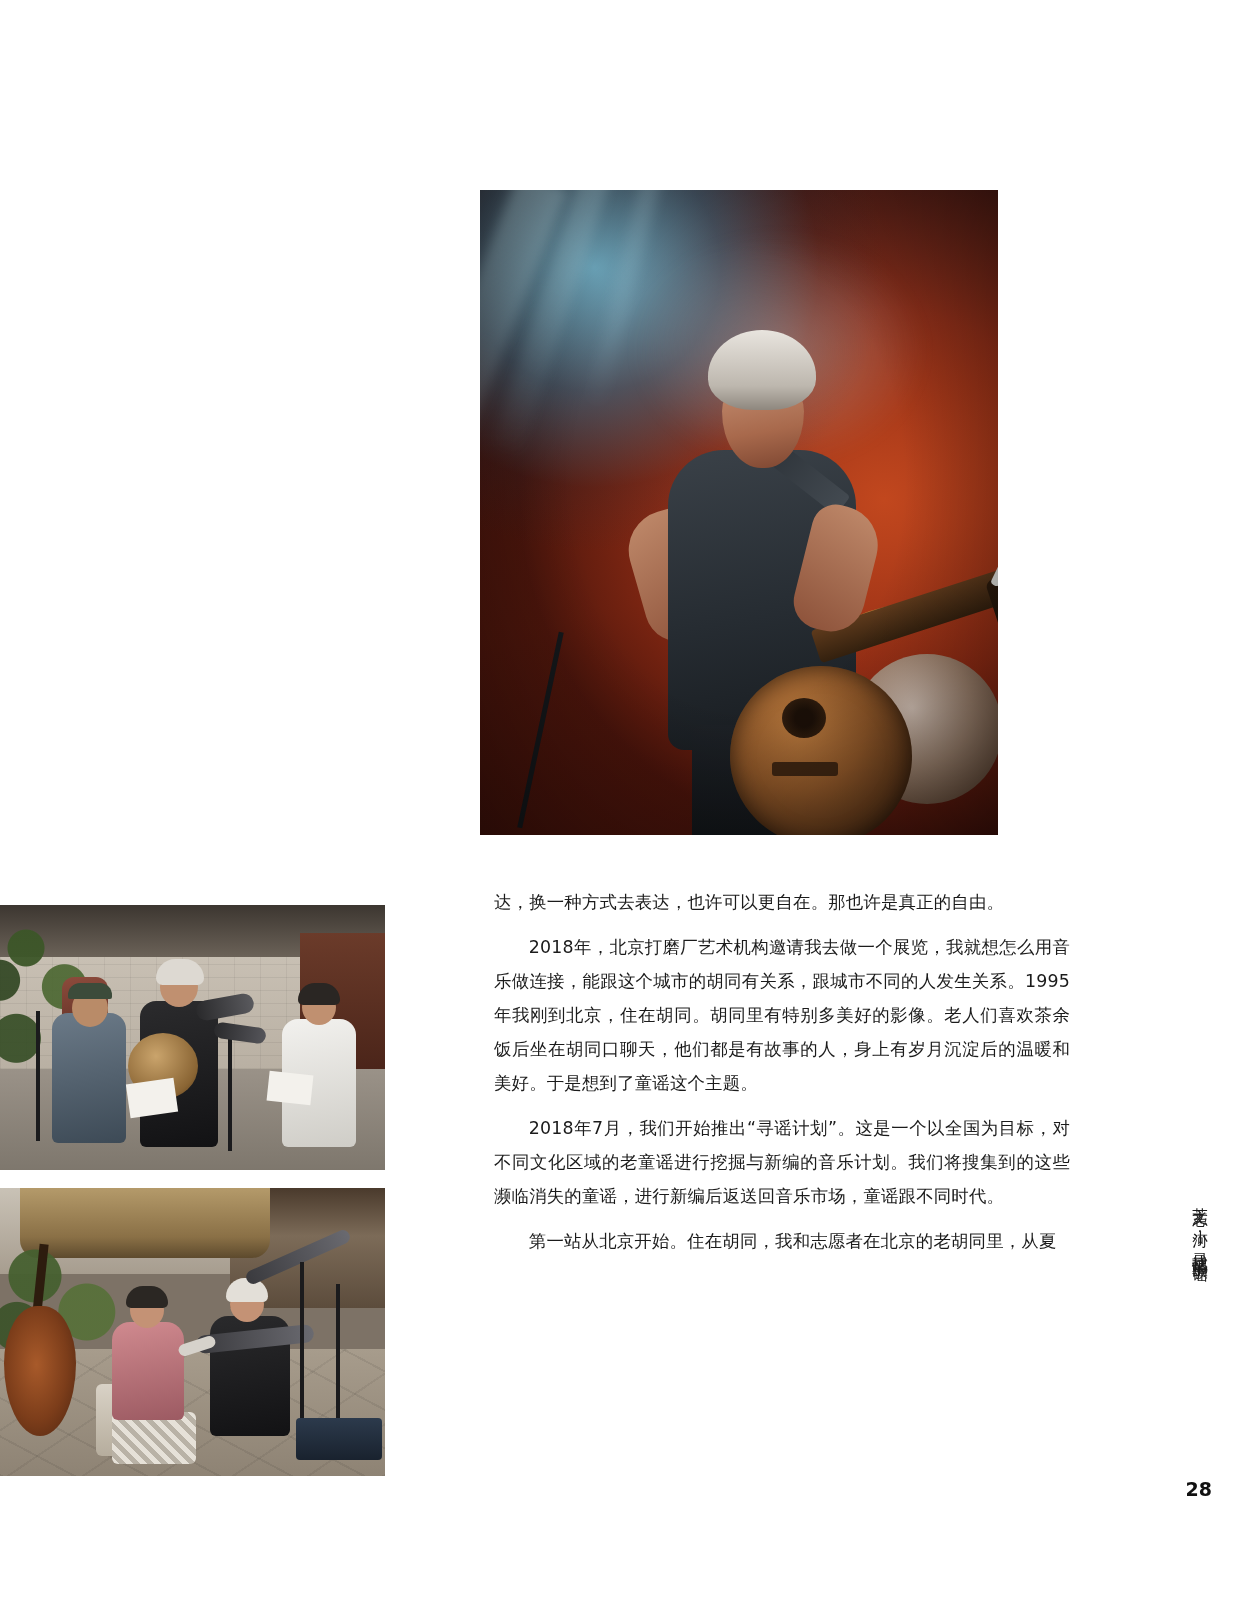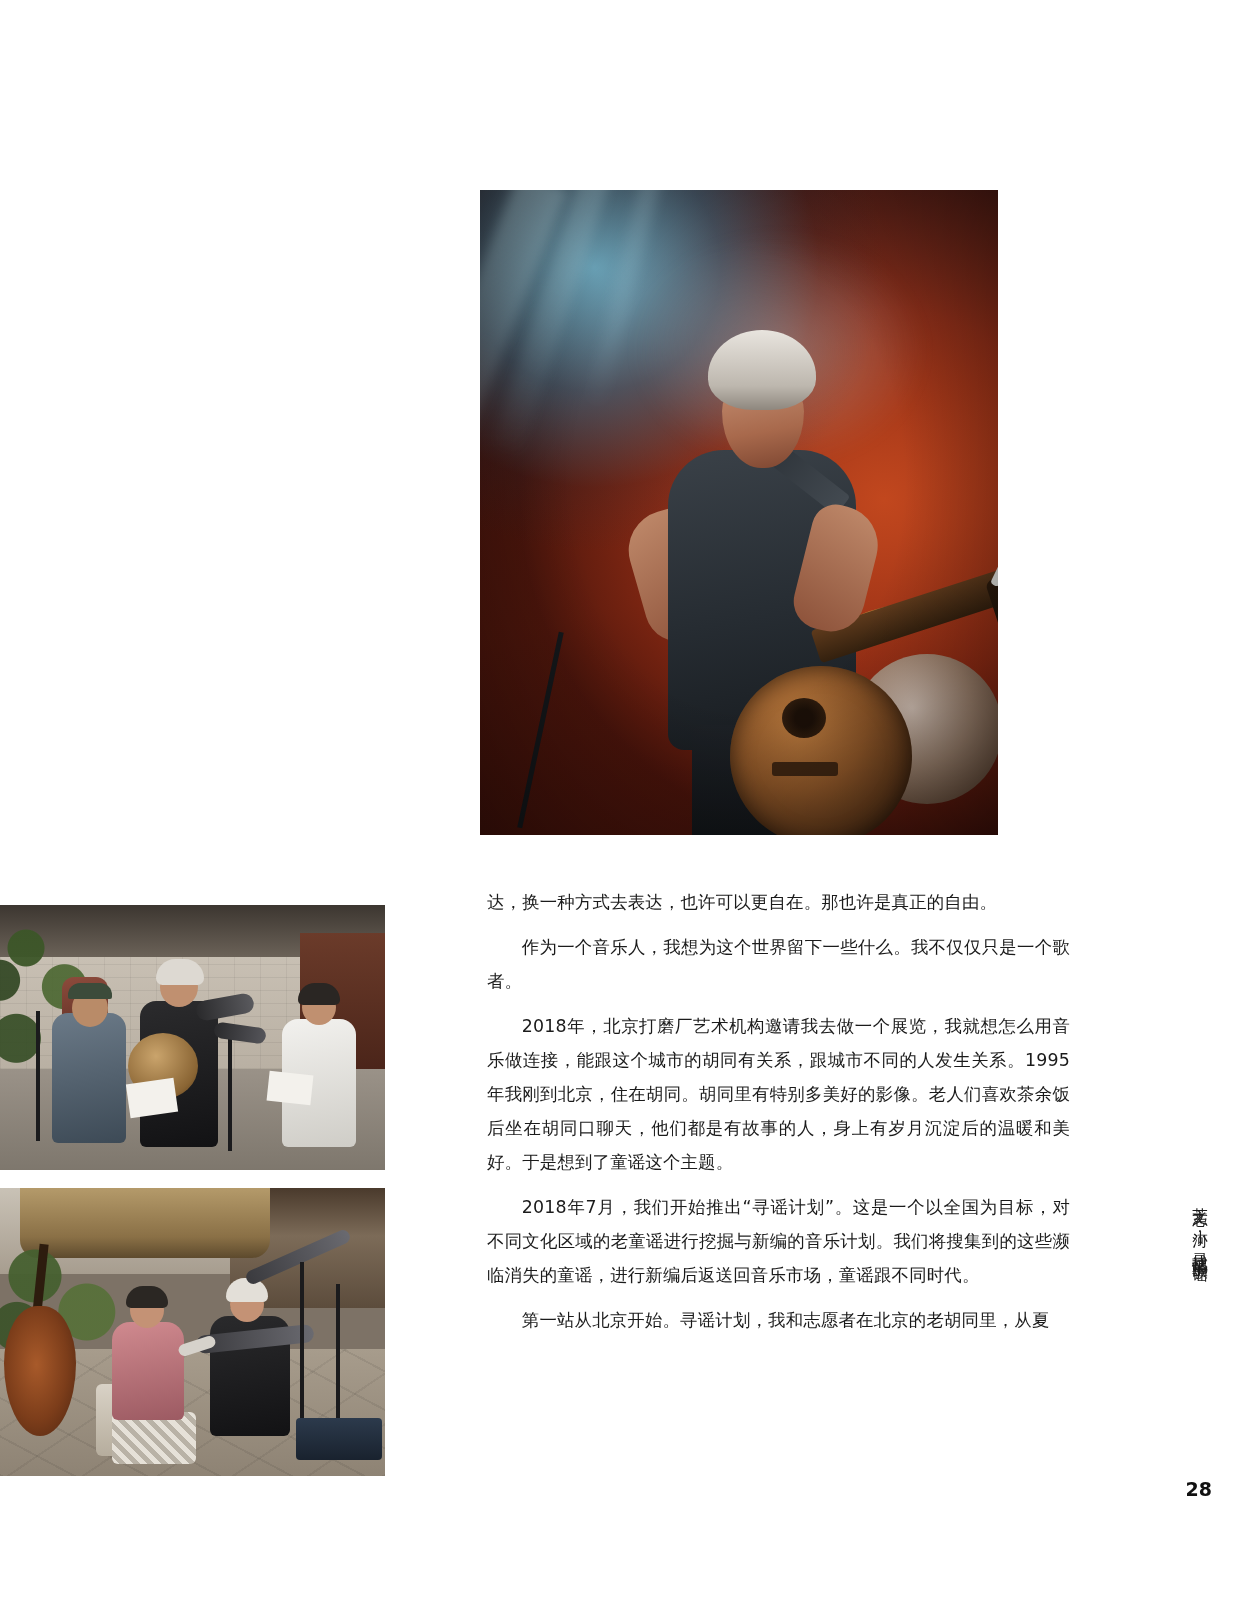--- a/index.html
+++ b/index.html
@@ -324,7 +324,7 @@
     width: 588px;
   }
   .para {
-    margin: 0 0 11px 5px;
+    margin: 0 0 11px 12px;
     font-family: "DejaVu Sans", sans-serif;
     font-size: 17.4px;
     line-height: 34px;

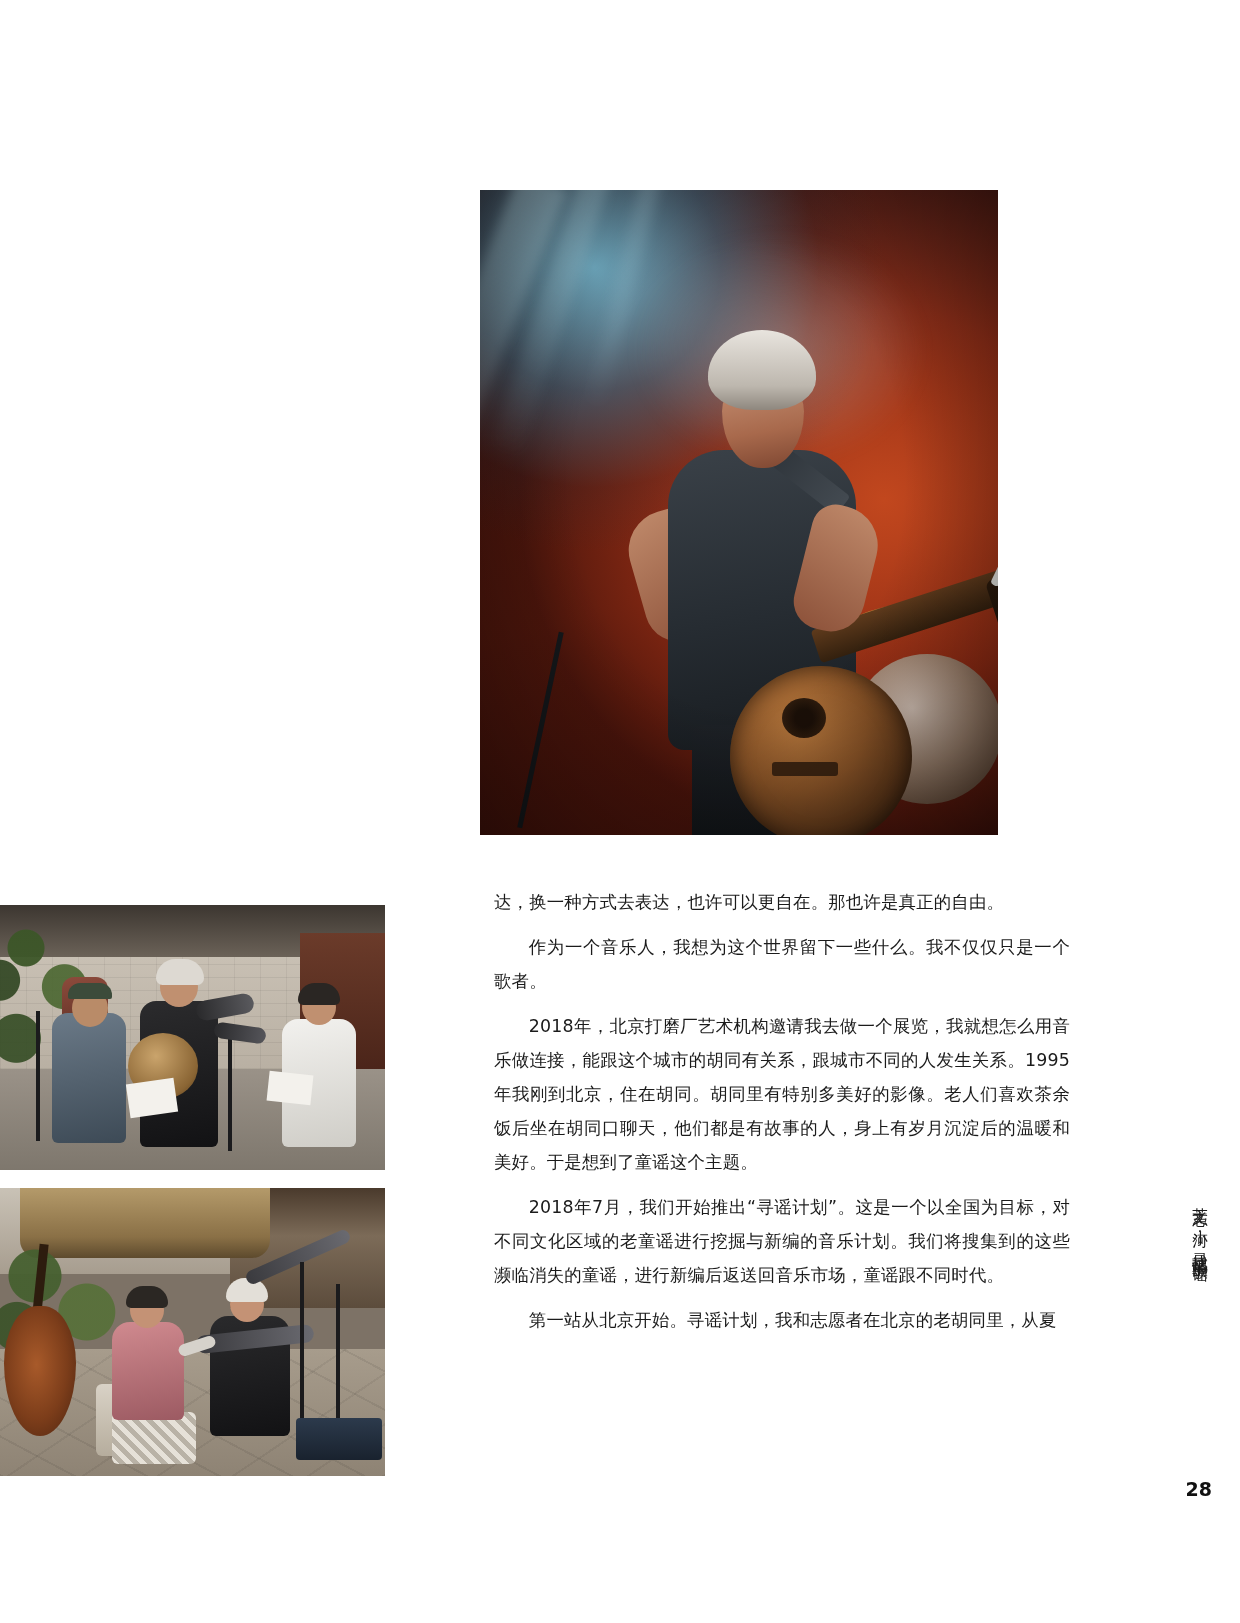--- a/index.html
+++ b/index.html
@@ -442,7 +442,6 @@
 
   <div class="article">
     <p class="para">达，换一种方式去表达，也许可以更自在。那也许是真正的自由。</p>
-    <p class="para indent">作为一个音乐人，我想为这个世界留下一些什么。我不仅仅只是一个歌者。</p>
     <p class="para indent">2018年，北京打磨厂艺术机构邀请我去做一个展览，我就想怎么用音乐做连接，能跟这个城市的胡同有关系，跟城市不同的人发生关系。1995年我刚到北京，住在胡同。胡同里有特别多美好的影像。老人们喜欢茶余饭后坐在胡同口聊天，他们都是有故事的人，身上有岁月沉淀后的温暖和美好。于是想到了童谣这个主题。</p>
     <p class="para indent">2018年7月，我们开始推出“寻谣计划”。这是一个以全国为目标，对不同文化区域的老童谣进行挖掘与新编的音乐计划。我们将搜集到的这些濒临消失的童谣，进行新编后返送回音乐市场，童谣跟不同时代。</p>
     <p class="para indent">第一站从北京开始。寻谣计划，我和志愿者在北京的老胡同里，从夏</p>

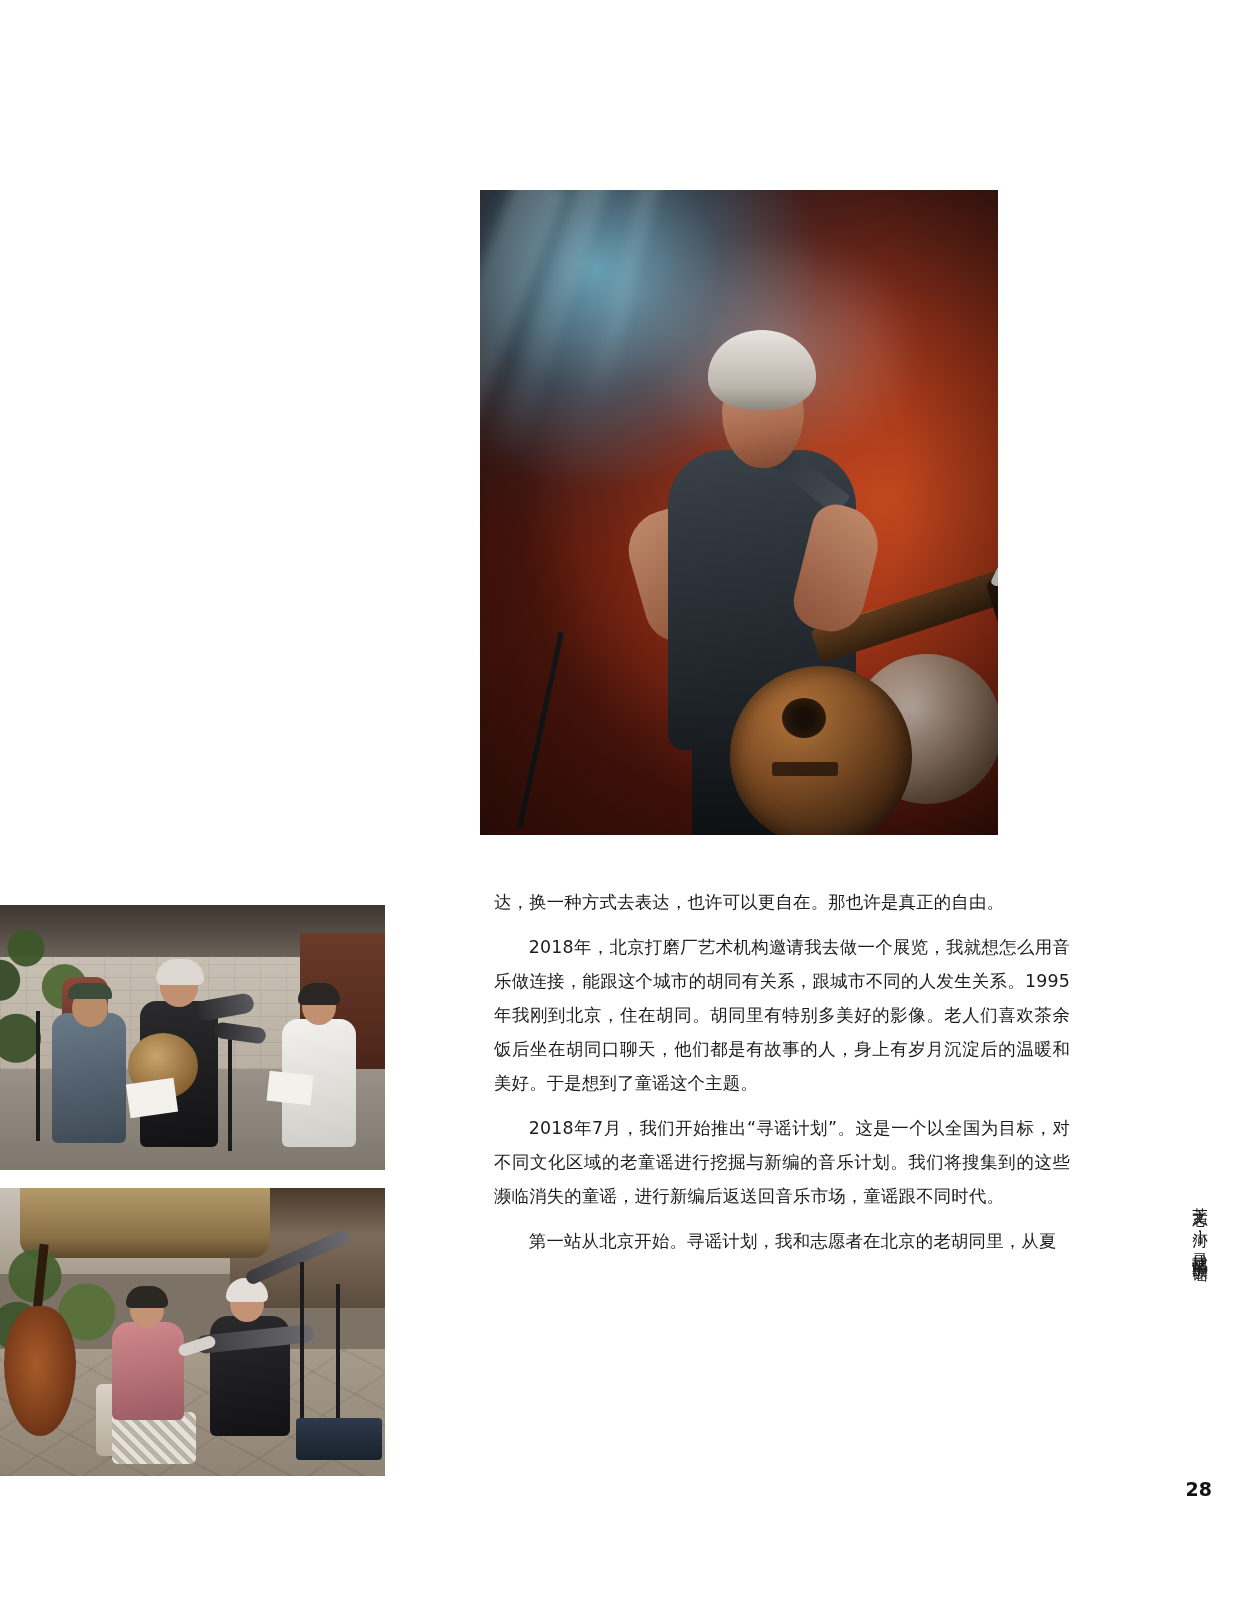--- a/index.html
+++ b/index.html
@@ -444,7 +444,7 @@
     <p class="para">达，换一种方式去表达，也许可以更自在。那也许是真正的自由。</p>
     <p class="para indent">2018年，北京打磨厂艺术机构邀请我去做一个展览，我就想怎么用音乐做连接，能跟这个城市的胡同有关系，跟城市不同的人发生关系。1995年我刚到北京，住在胡同。胡同里有特别多美好的影像。老人们喜欢茶余饭后坐在胡同口聊天，他们都是有故事的人，身上有岁月沉淀后的温暖和美好。于是想到了童谣这个主题。</p>
     <p class="para indent">2018年7月，我们开始推出“寻谣计划”。这是一个以全国为目标，对不同文化区域的老童谣进行挖掘与新编的音乐计划。我们将搜集到的这些濒临消失的童谣，进行新编后返送回音乐市场，童谣跟不同时代。</p>
-    <p class="para indent">第一站从北京开始。寻谣计划，我和志愿者在北京的老胡同里，从夏</p>
+    <p class="para indent">第一站从北京开始。住在胡同，我和志愿者在北京的老胡同里，从夏</p>
   </div>
 
   <div class="running-title">艺文志／小河：寻找记忆中的歌谣</div>

